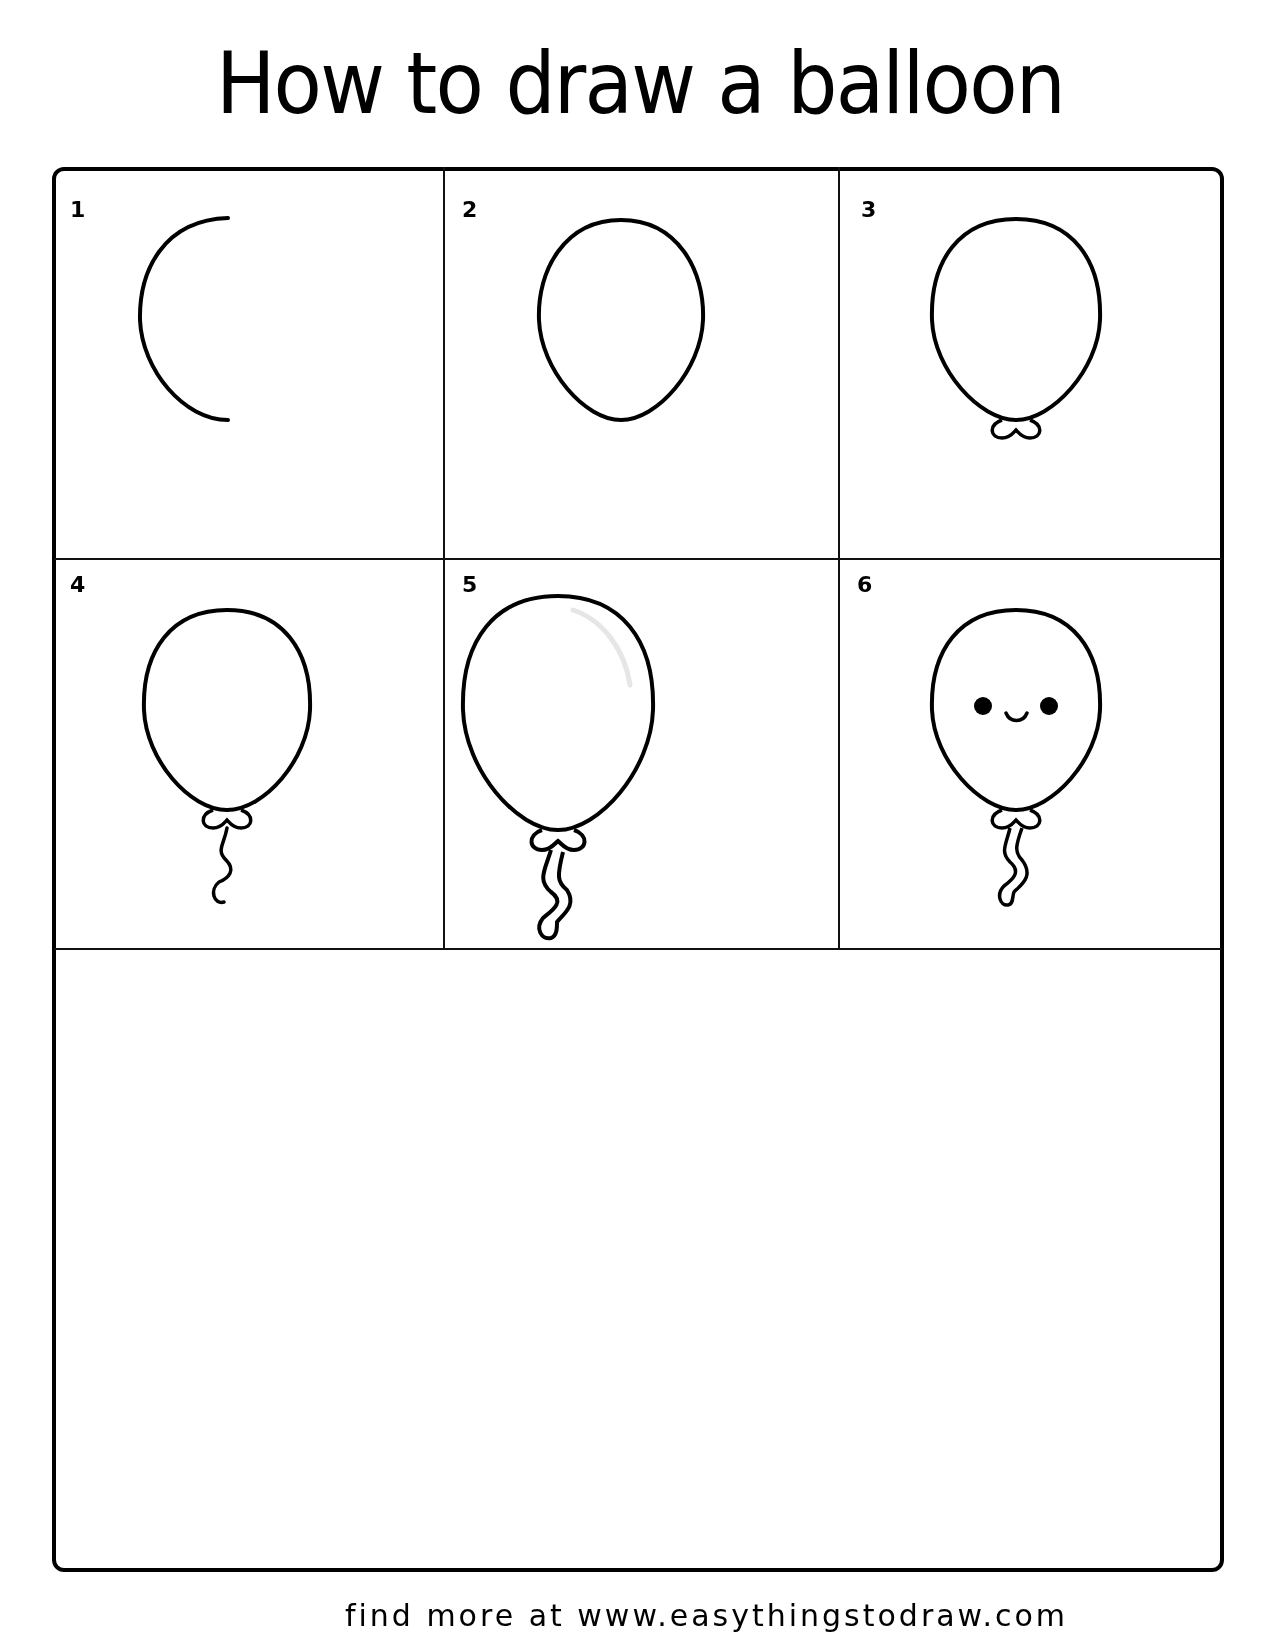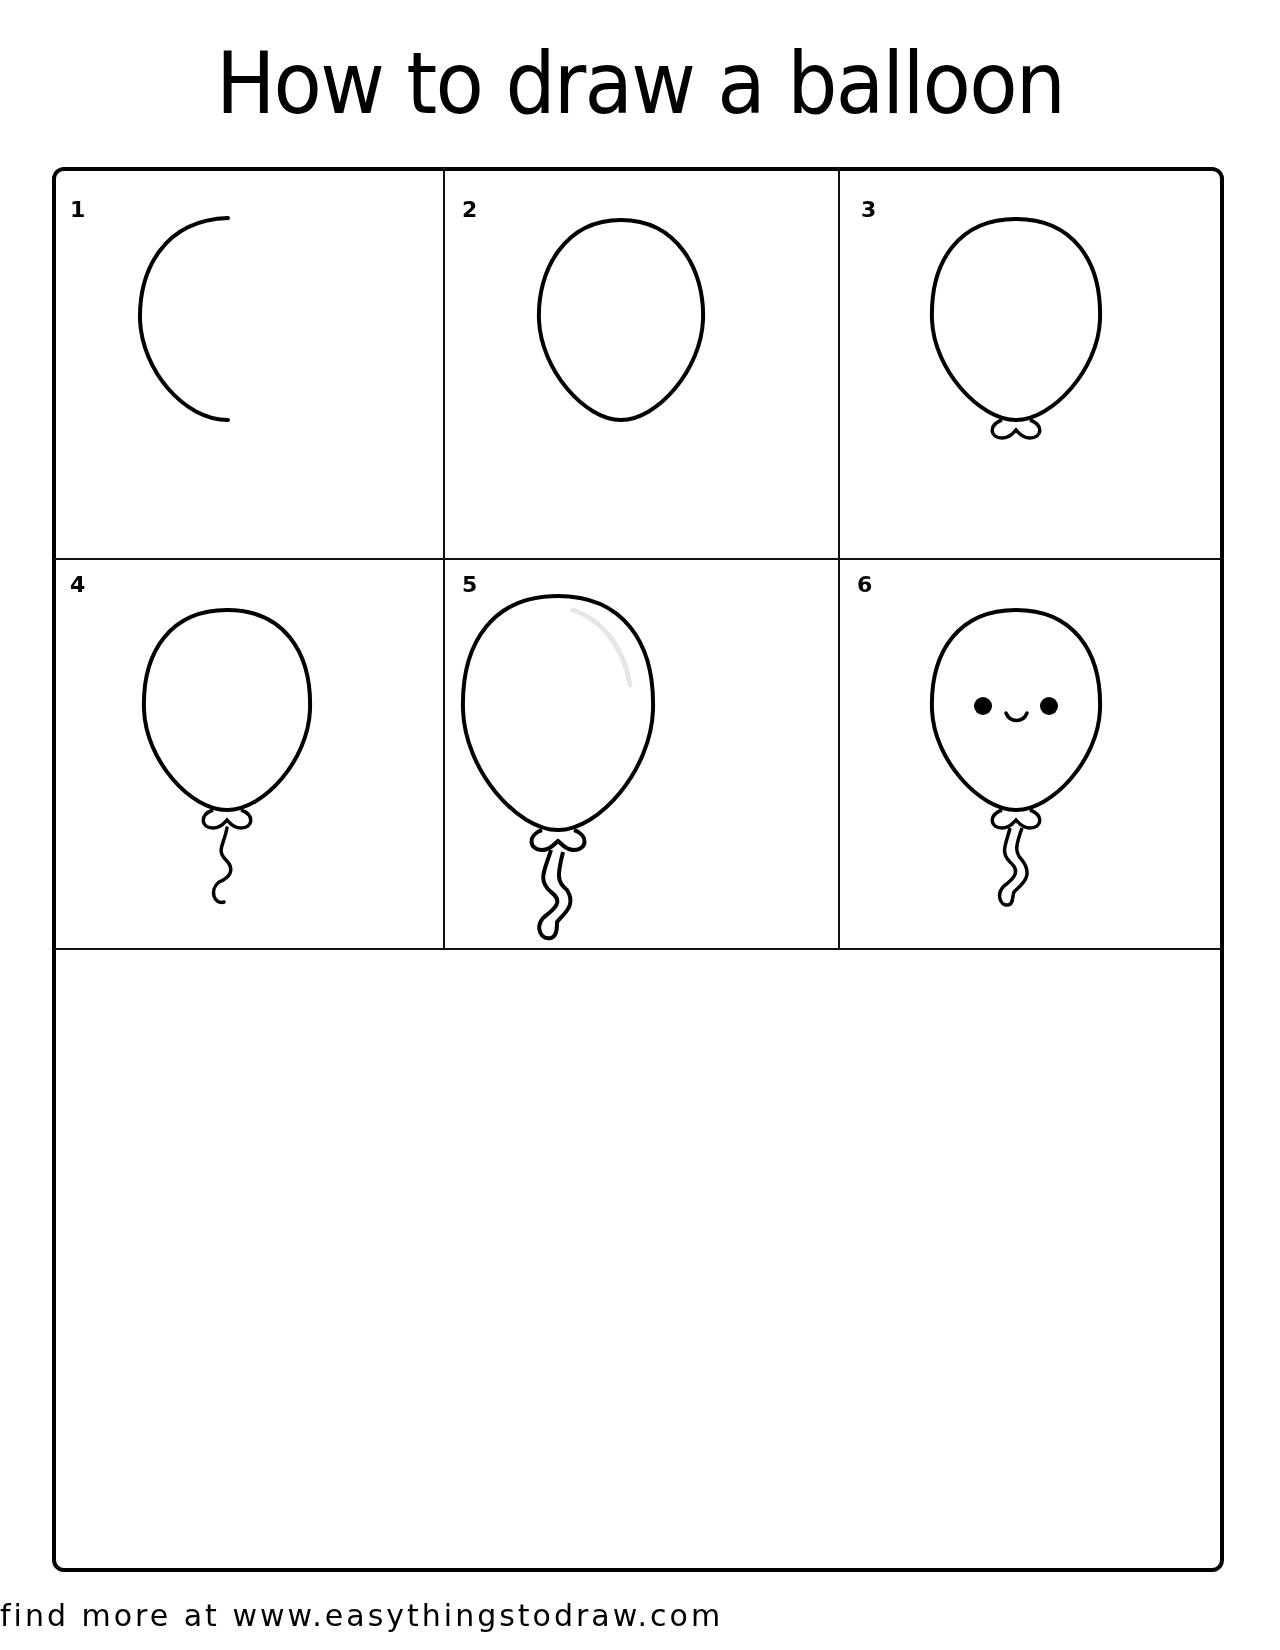--- a/index.html
+++ b/index.html
@@ -10,7 +10,7 @@
   .hline { position: absolute; left: 54px; width: 1168px; height: 2px; background: #111; }
   .step-num { position: absolute; font-family: "DejaVu Sans", sans-serif; font-weight: bold; font-size: 22px; }
   .drawing { position: absolute; }
-  .footer { position: absolute; left: 0; top: 1598px; width: 1068px; text-align: left; font-family: "DejaVu Sans", sans-serif; font-size: 30px; letter-spacing: 3px; }
+  .footer { position: absolute; left: 0; top: 1598px; width: 1068px; text-align: right; font-family: "DejaVu Sans", sans-serif; font-size: 30px; letter-spacing: 3px; }
 </style>
 </head>
 <body>

